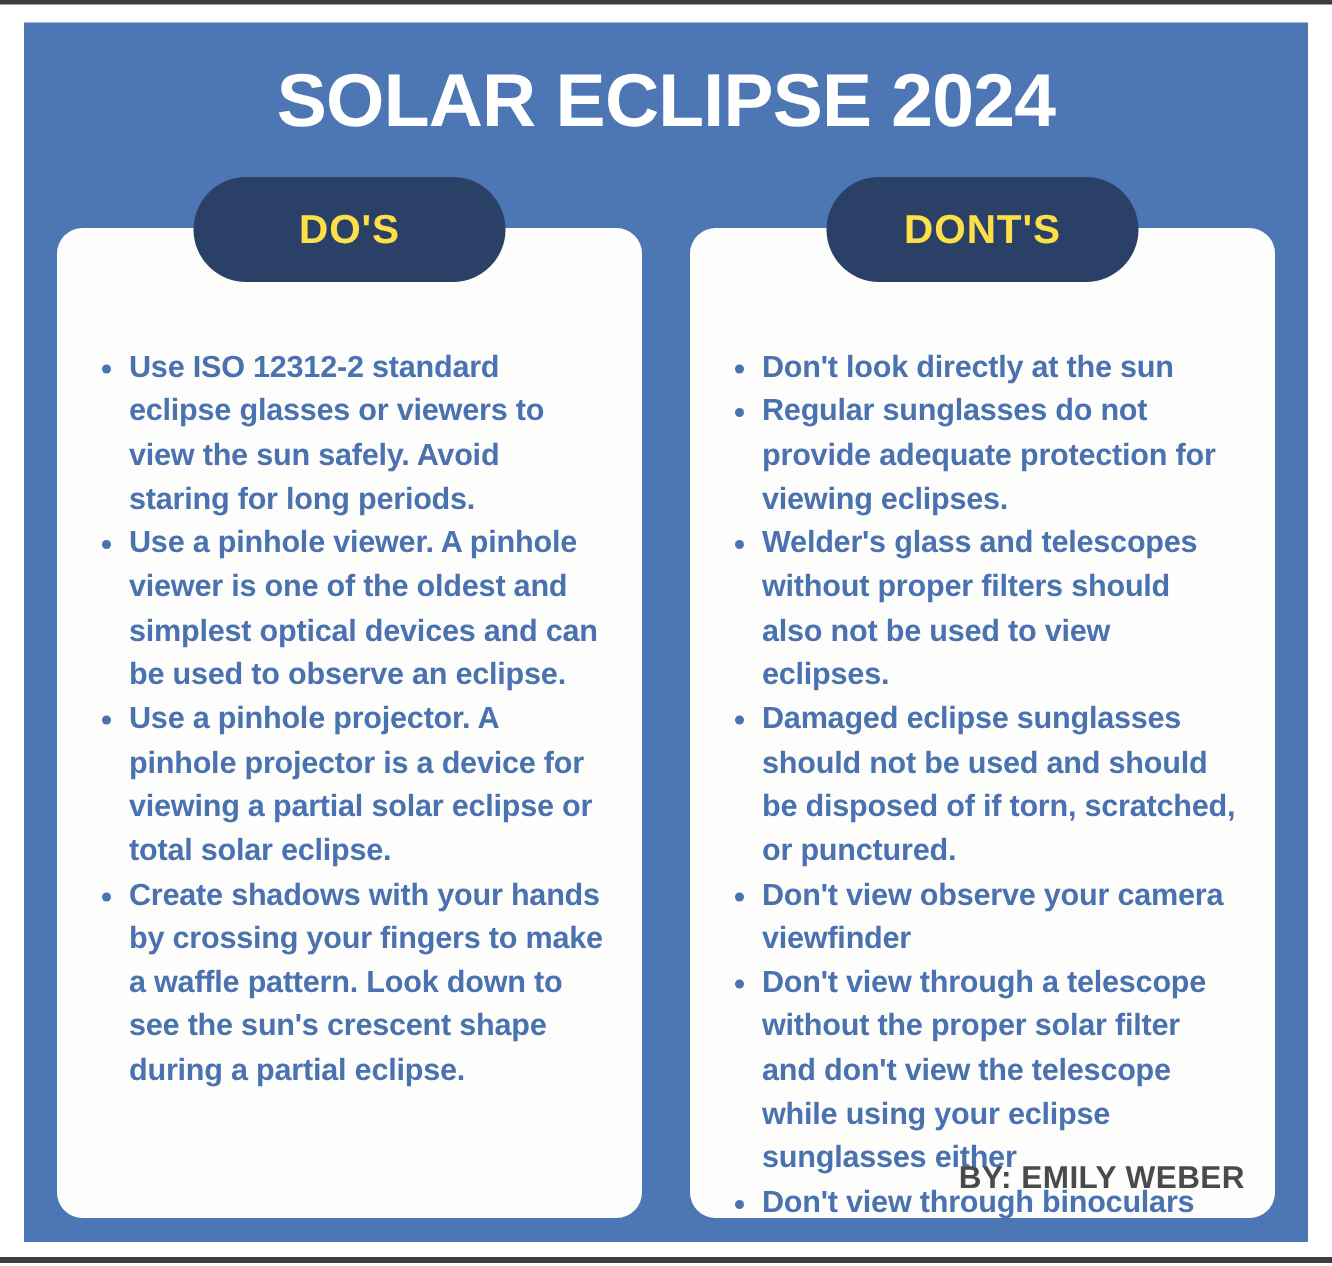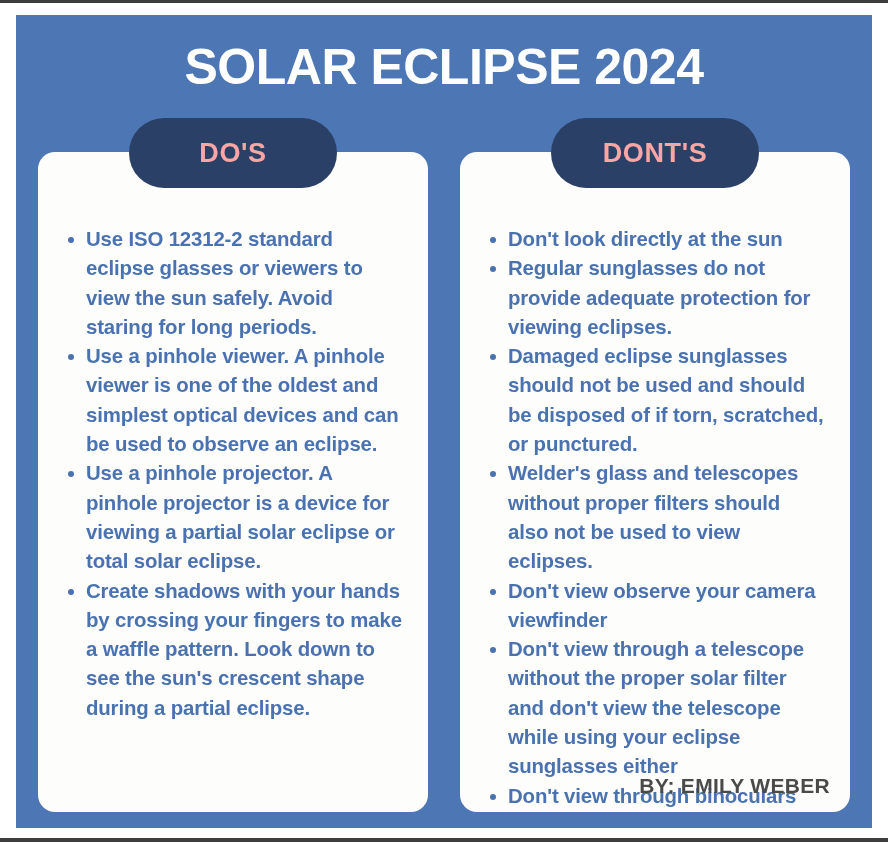--- a/index.html
+++ b/index.html
@@ -101,7 +101,7 @@
     display: flex;
     align-items: center;
     justify-content: center;
-    color: #fca5a5;
+    color: #fde047;
     font-size: 27px;
     font-weight: 800;
     letter-spacing: 0.6px;

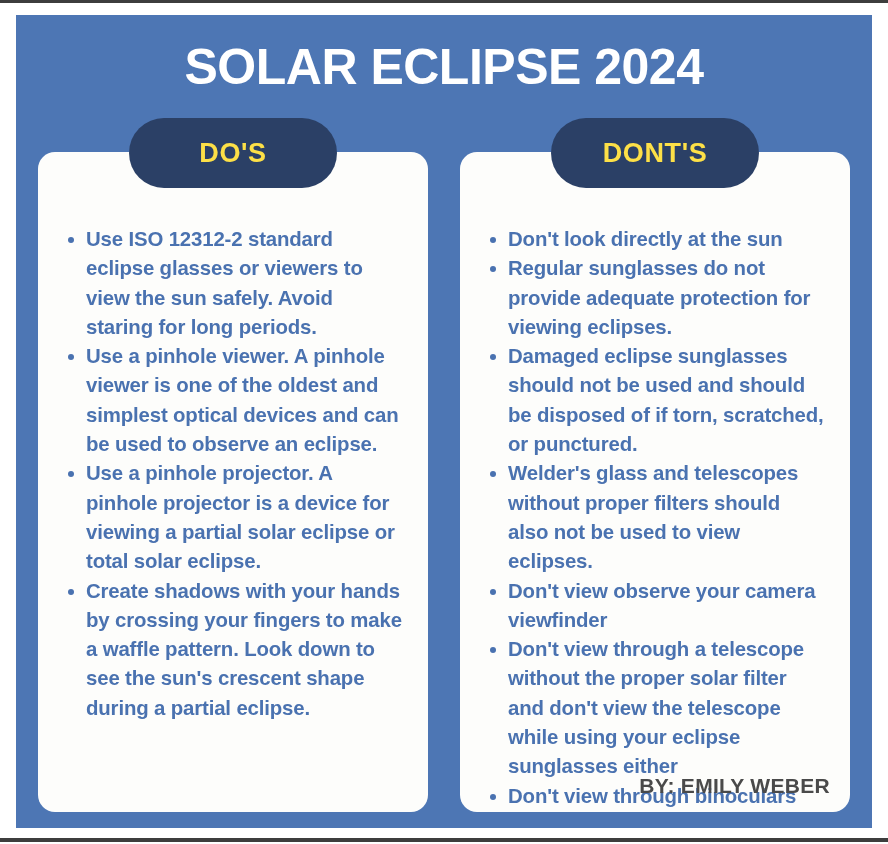--- a/index.html
+++ b/index.html
@@ -114,7 +114,7 @@
   .bullets {
     position: absolute;
     left: 27px;
-    top: 73px;
+    top: 79px;
     width: 338px;
     margin: 0;
     padding: 0;

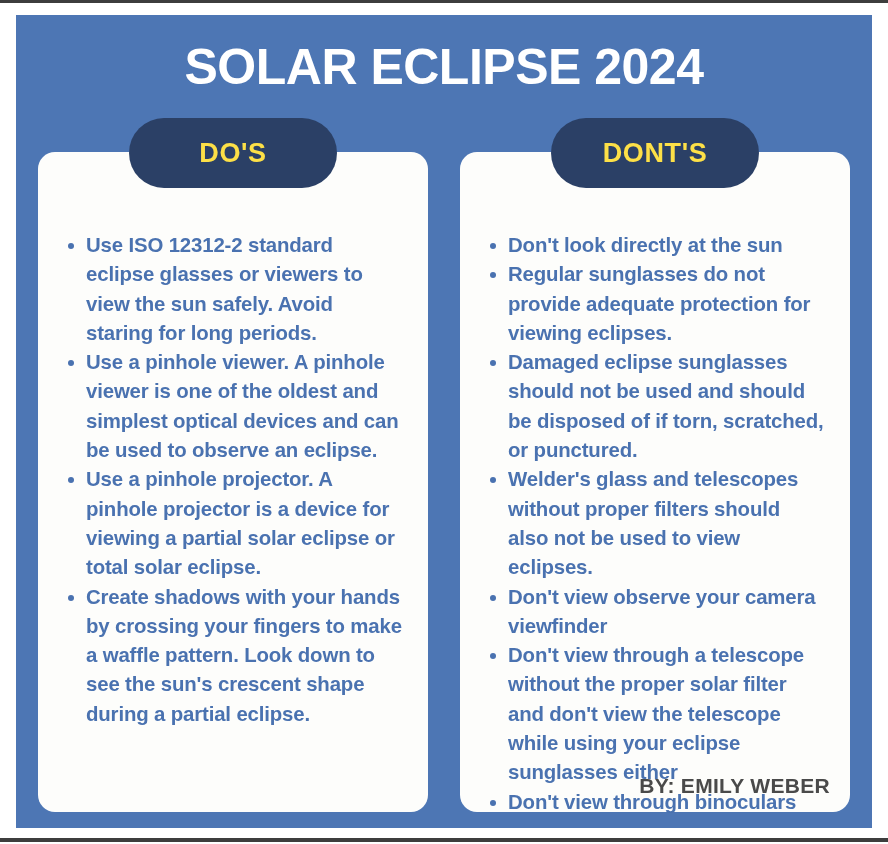--- a/index.html
+++ b/index.html
@@ -186,8 +186,8 @@
           <ul class="bullets">
             <li class="bullet-item">Don't look directly at the sun</li>
             <li class="bullet-item">Regular sunglasses do not provide adequate protection for viewing eclipses.</li>
+            <li class="bullet-item">Welder's glass and telescopes without proper filters should also not be used to view eclipses.</li>
             <li class="bullet-item">Damaged eclipse sunglasses should not be used and should be disposed of if torn, scratched, or punctured.</li>
-            <li class="bullet-item">Welder's glass and telescopes without proper filters should also not be used to view eclipses.</li>
             <li class="bullet-item">Don't view observe your camera viewfinder</li>
             <li class="bullet-item">Don't view through a telescope without the proper solar filter and don't view the telescope while using your eclipse sunglasses either</li>
             <li class="bullet-item">Don't view through binoculars</li>

